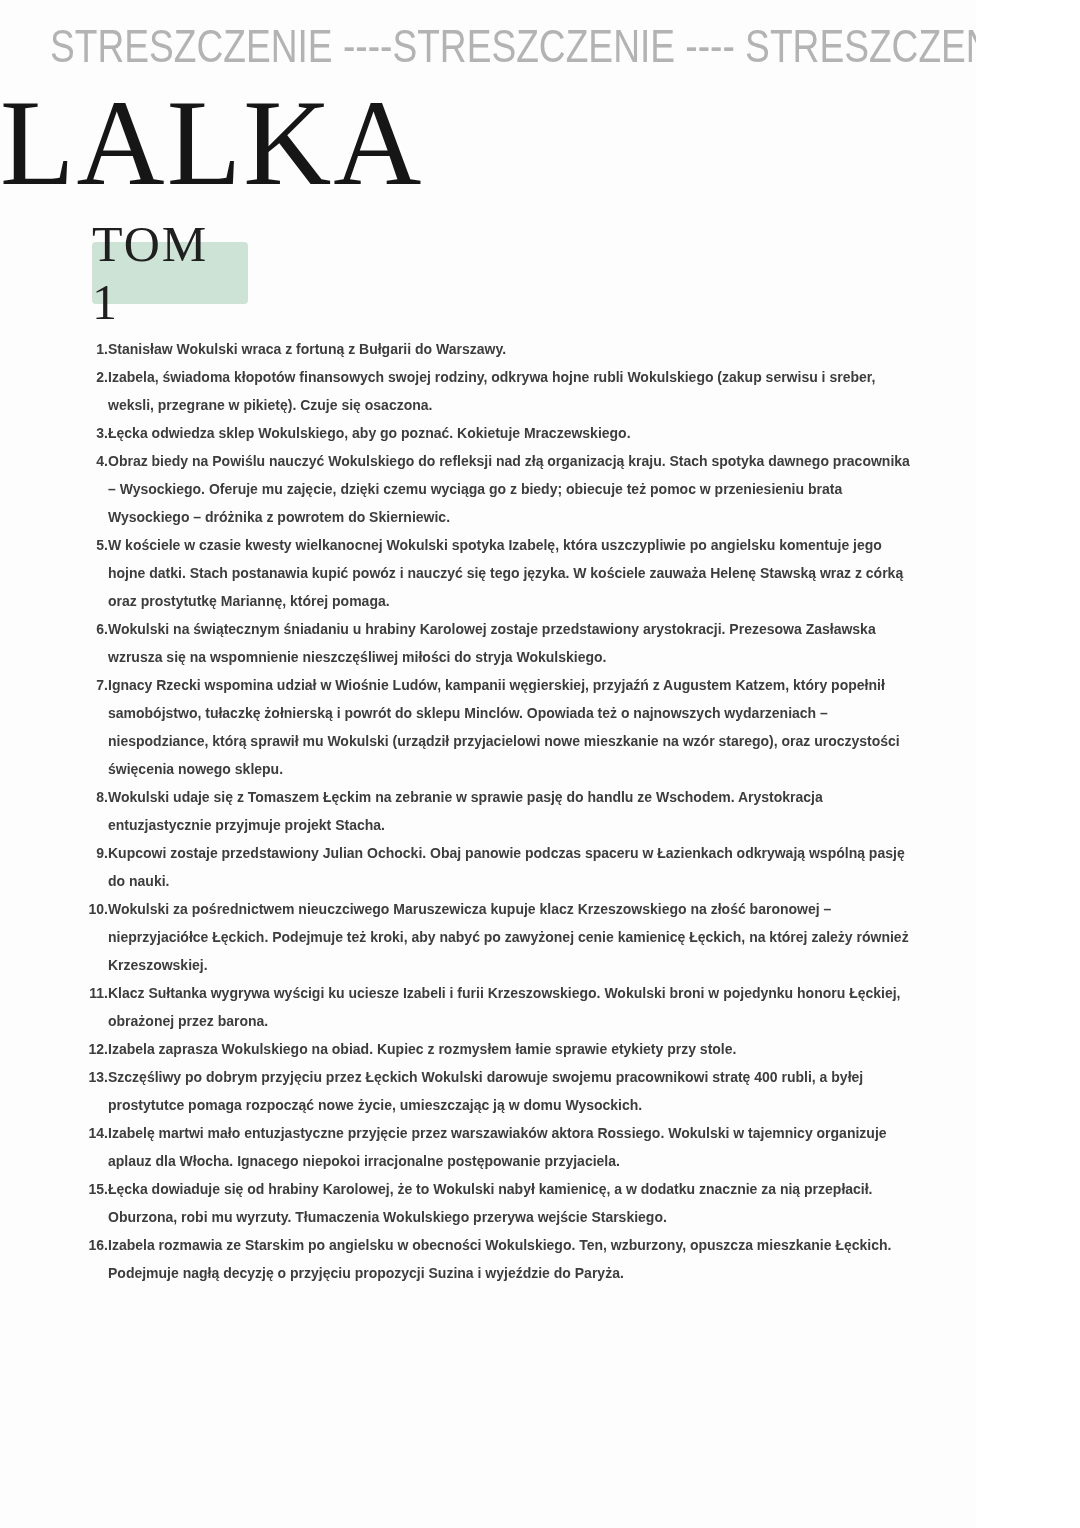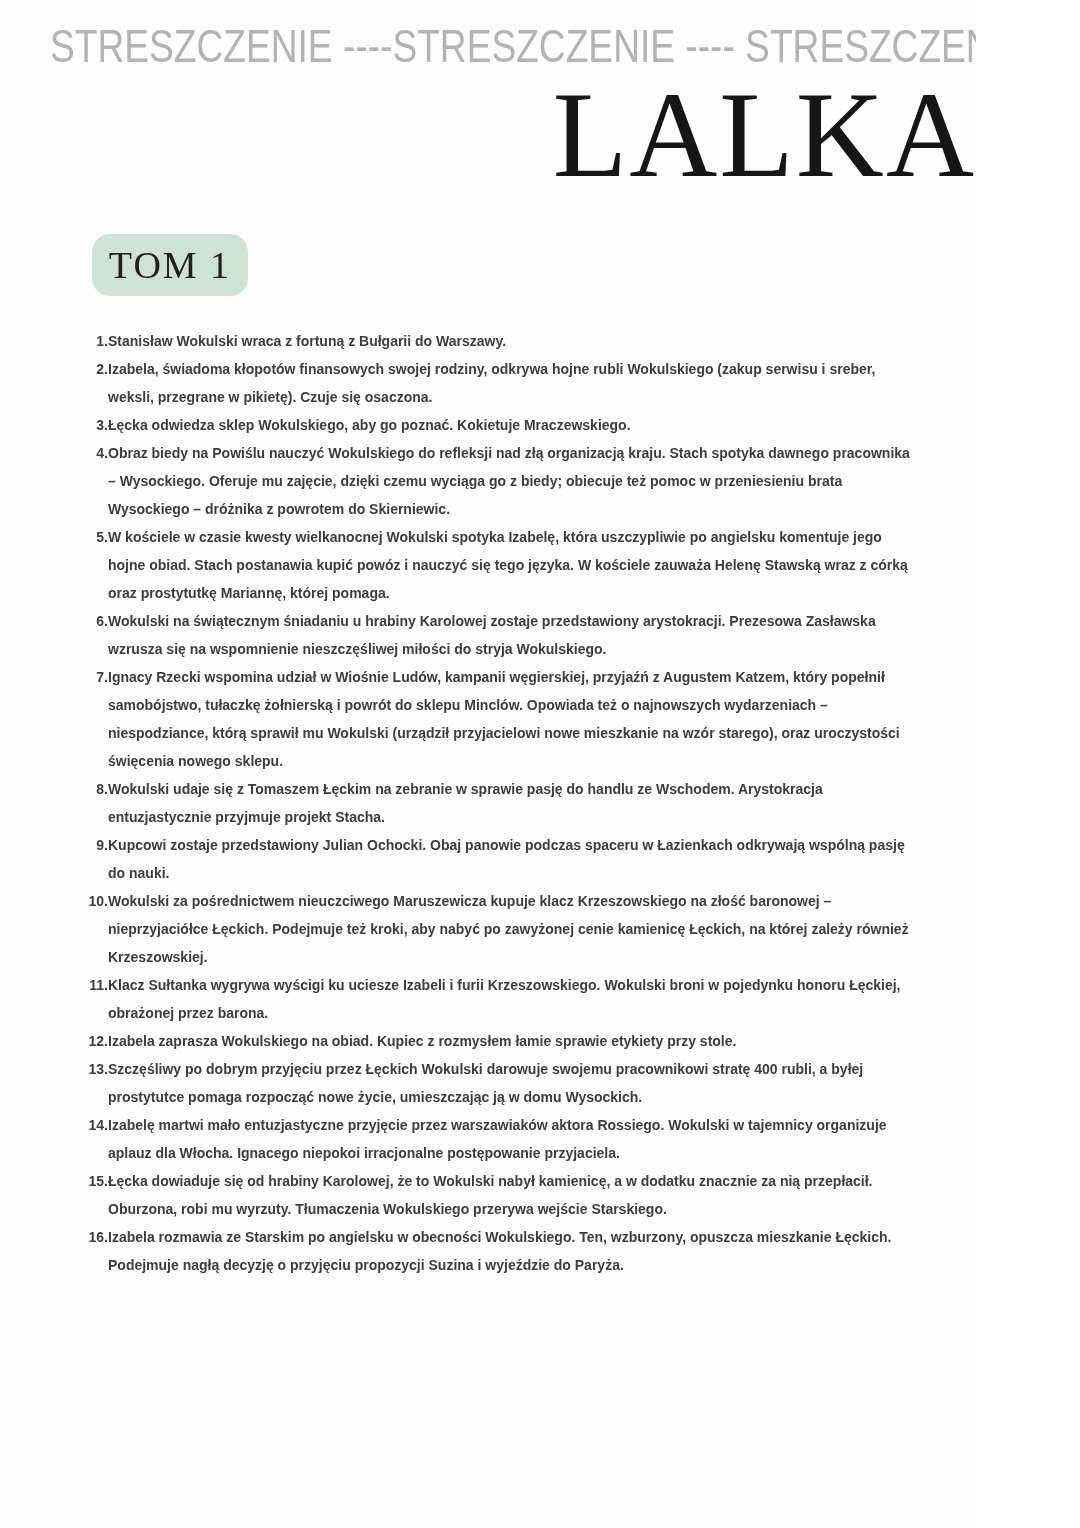--- a/index.html
+++ b/index.html
@@ -38,8 +38,8 @@
   }
 
   .book-title {
-    margin-top: 0;
-    text-align: right;
+    margin-top: 8px;
+    text-align: left;
     font-family: "Liberation Serif", "DejaVu Serif", serif;
     font-size: 122px;
     line-height: 1.0;

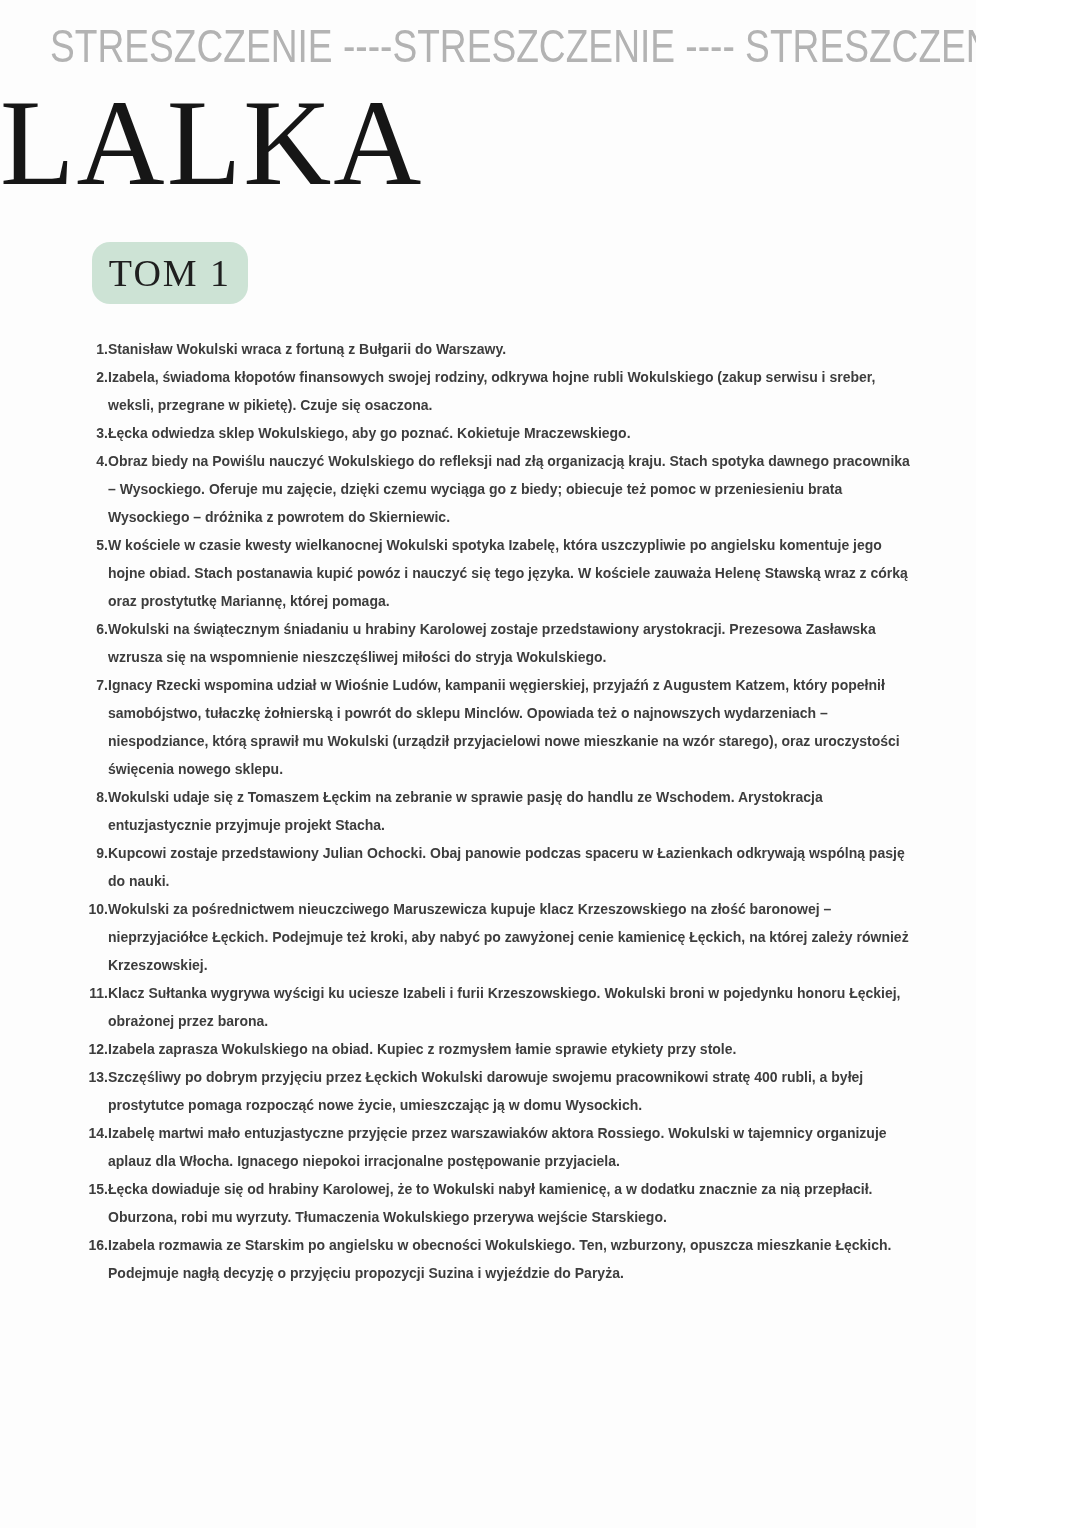--- a/index.html
+++ b/index.html
@@ -65,10 +65,10 @@
     margin: 38px 0 0 92px;
     width: 156px;
     height: 62px;
-    border-radius: 18px;
+    border-radius: 4px;
     background: var(--badge_bg);
     font-family: "Liberation Serif", "DejaVu Serif", serif;
-    font-size: 38px;
+    font-size: 50px;
     letter-spacing: 2px;
     color: var(--badge_text);
   }

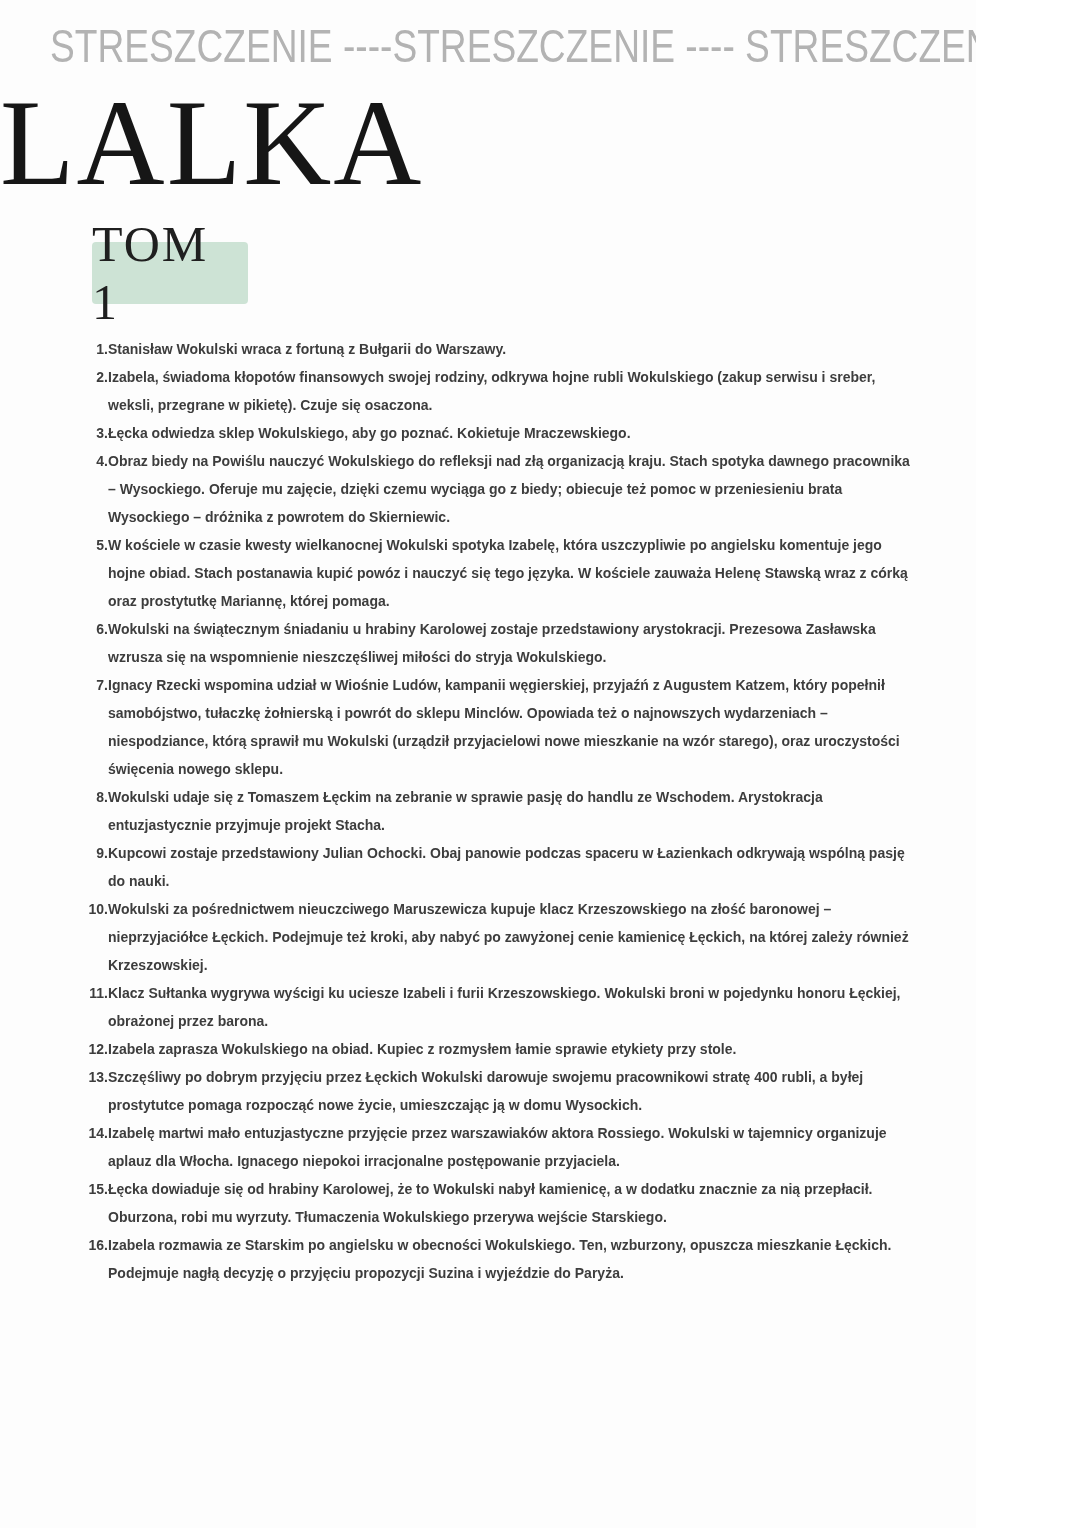--- a/index.html
+++ b/index.html
@@ -114,7 +114,7 @@
       <li>Izabela, świadoma kłopotów finansowych swojej rodziny, odkrywa hojne rubli Wokulskiego (zakup serwisu i sreber, weksli, przegrane w pikietę). Czuje się osaczona.</li>
       <li>Łęcka odwiedza sklep Wokulskiego, aby go poznać. Kokietuje Mraczewskiego.</li>
       <li>Obraz biedy na Powiślu nauczyć Wokulskiego do refleksji nad złą organizacją kraju. Stach spotyka dawnego pracownika – Wysockiego. Oferuje mu zajęcie, dzięki czemu wyciąga go z biedy; obiecuje też pomoc w przeniesieniu brata Wysockiego – dróżnika z powrotem do Skierniewic.</li>
-      <li>W kościele w czasie kwesty wielkanocnej Wokulski spotyka Izabelę, która uszczypliwie po angielsku komentuje jego hojne obiad. Stach postanawia kupić powóz i nauczyć się tego języka. W kościele zauważa Helenę Stawską wraz z córką oraz prostytutkę Mariannę, której pomaga.</li>
+      <li>W kościele w czasie kwesty wielkanocnej Wokulski spotyka Izabelę, która uszczypliwie po angielsku komentuje jego hojne datki. Stach postanawia kupić powóz i nauczyć się tego języka. W kościele zauważa Helenę Stawską wraz z córką oraz prostytutkę Mariannę, której pomaga.</li>
       <li>Wokulski na świątecznym śniadaniu u hrabiny Karolowej zostaje przedstawiony arystokracji. Prezesowa Zasławska wzrusza się na wspomnienie nieszczęśliwej miłości do stryja Wokulskiego.</li>
       <li>Ignacy Rzecki wspomina udział w Wiośnie Ludów, kampanii węgierskiej, przyjaźń z Augustem Katzem, który popełnił samobójstwo, tułaczkę żołnierską i powrót do sklepu Minclów. Opowiada też o najnowszych wydarzeniach – niespodziance, którą sprawił mu Wokulski (urządził przyjacielowi nowe mieszkanie na wzór starego), oraz uroczystości święcenia nowego sklepu.</li>
       <li>Wokulski udaje się z Tomaszem Łęckim na zebranie w sprawie pasję do handlu ze Wschodem. Arystokracja entuzjastycznie przyjmuje projekt Stacha.</li>

